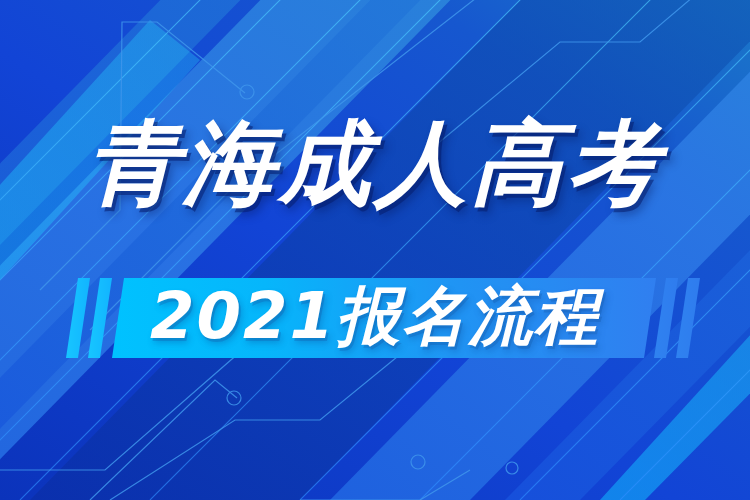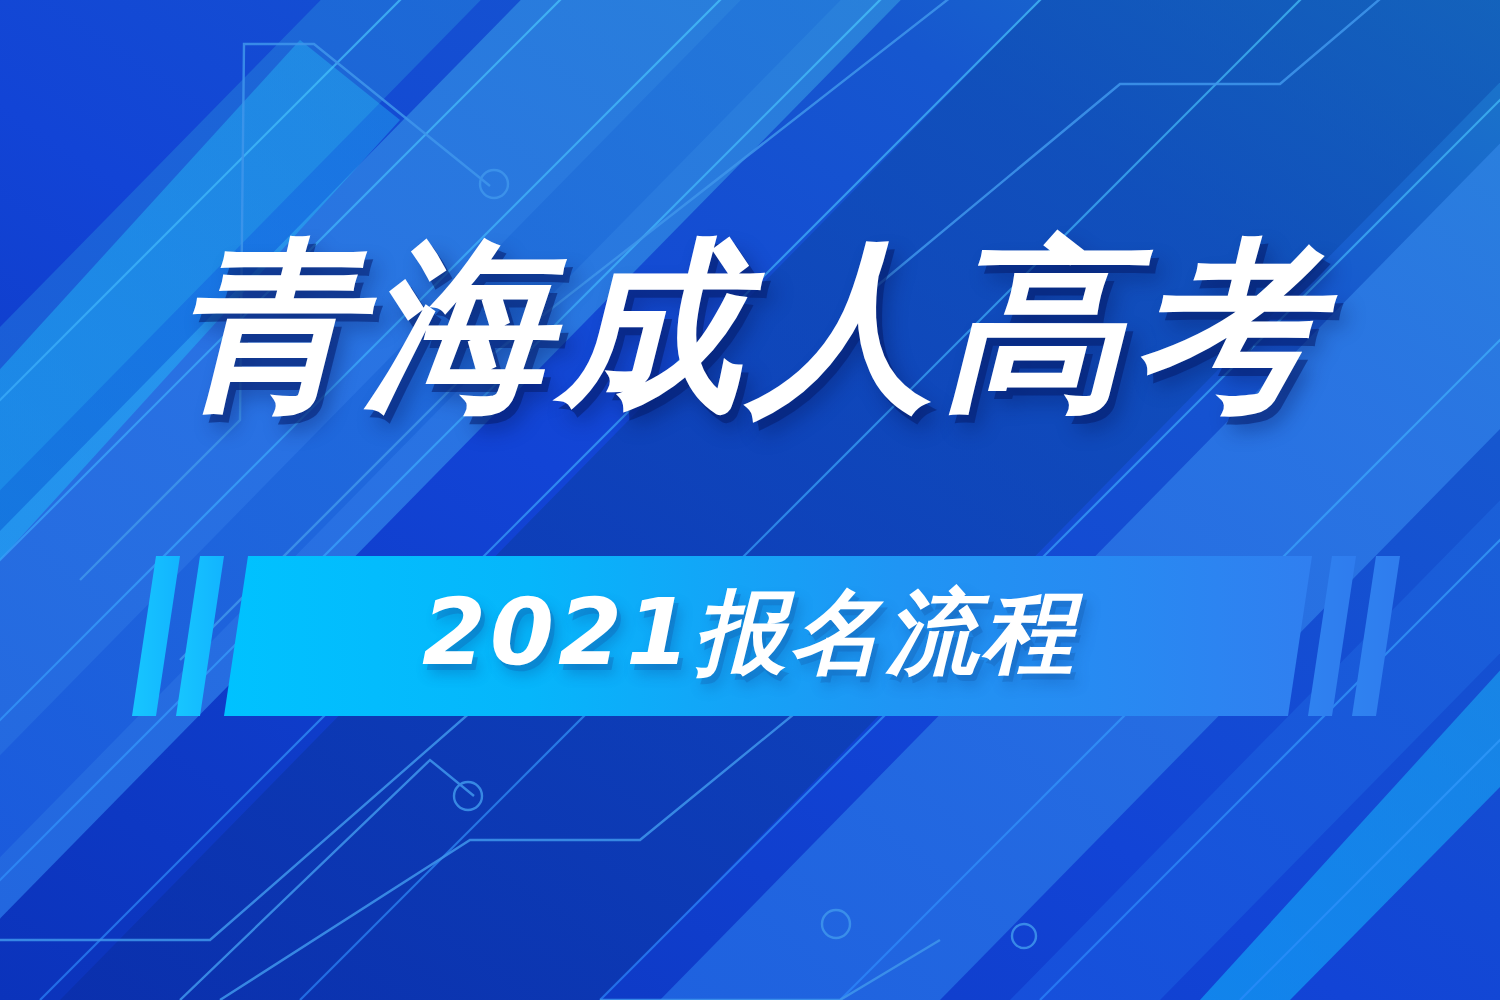--- a/index.html
+++ b/index.html
@@ -74,7 +74,7 @@
   .sub-text {
     display: inline-block;
     font-family: "DejaVu Sans", "Liberation Sans", sans-serif;
-    font-size: 46px;
+    font-size: 64px;
     line-height: 70px;
     font-weight: 700;
     font-style: italic;

